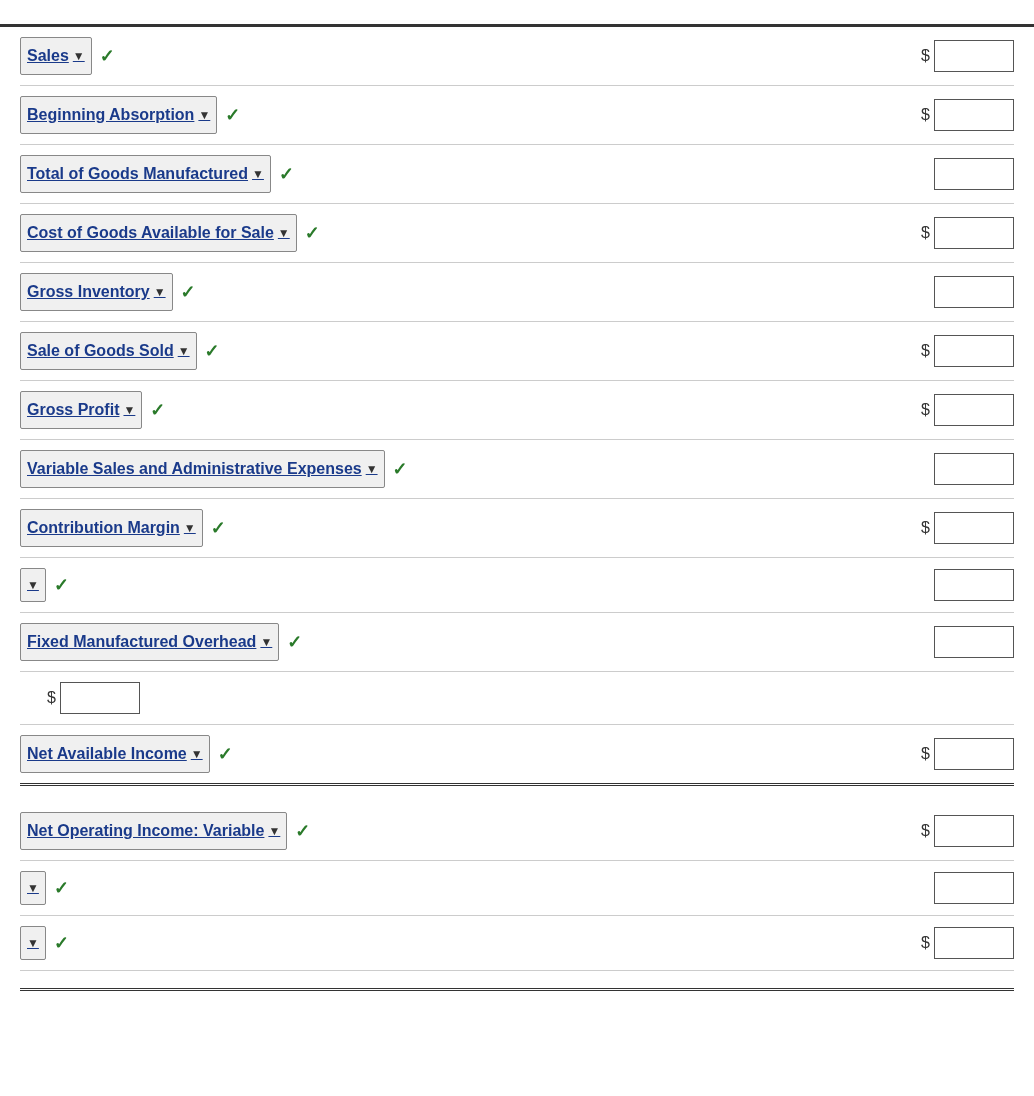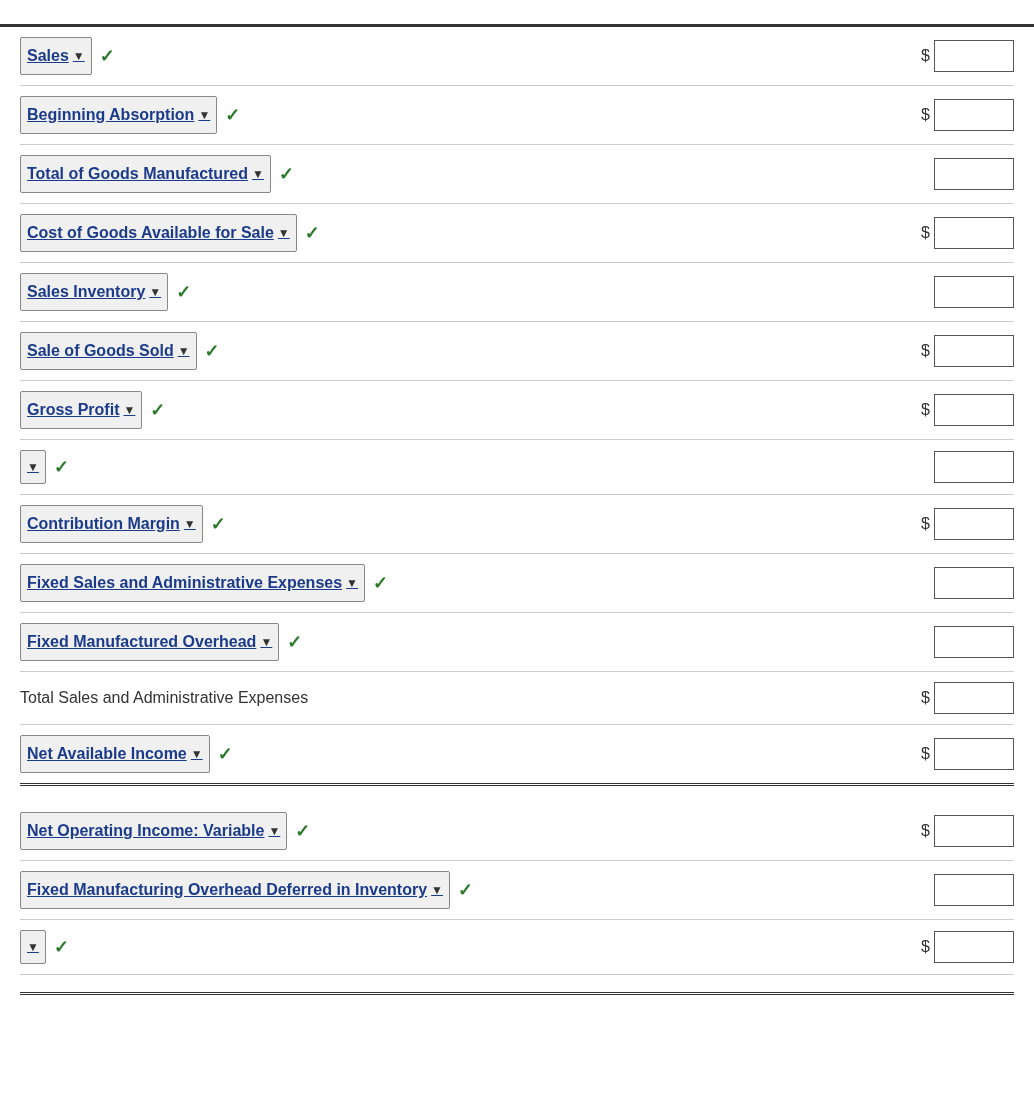--- a/index.html
+++ b/index.html
@@ -159,7 +159,7 @@
       <div class="row">
         <div class="label-area">
           <span class="dropdown-label">
-            <span>Sales Inventory</span>
+            <span>Gross Inventory</span>
             <span class="chevron">▼</span>
           </span>
           <span class="checkmark">✓</span>

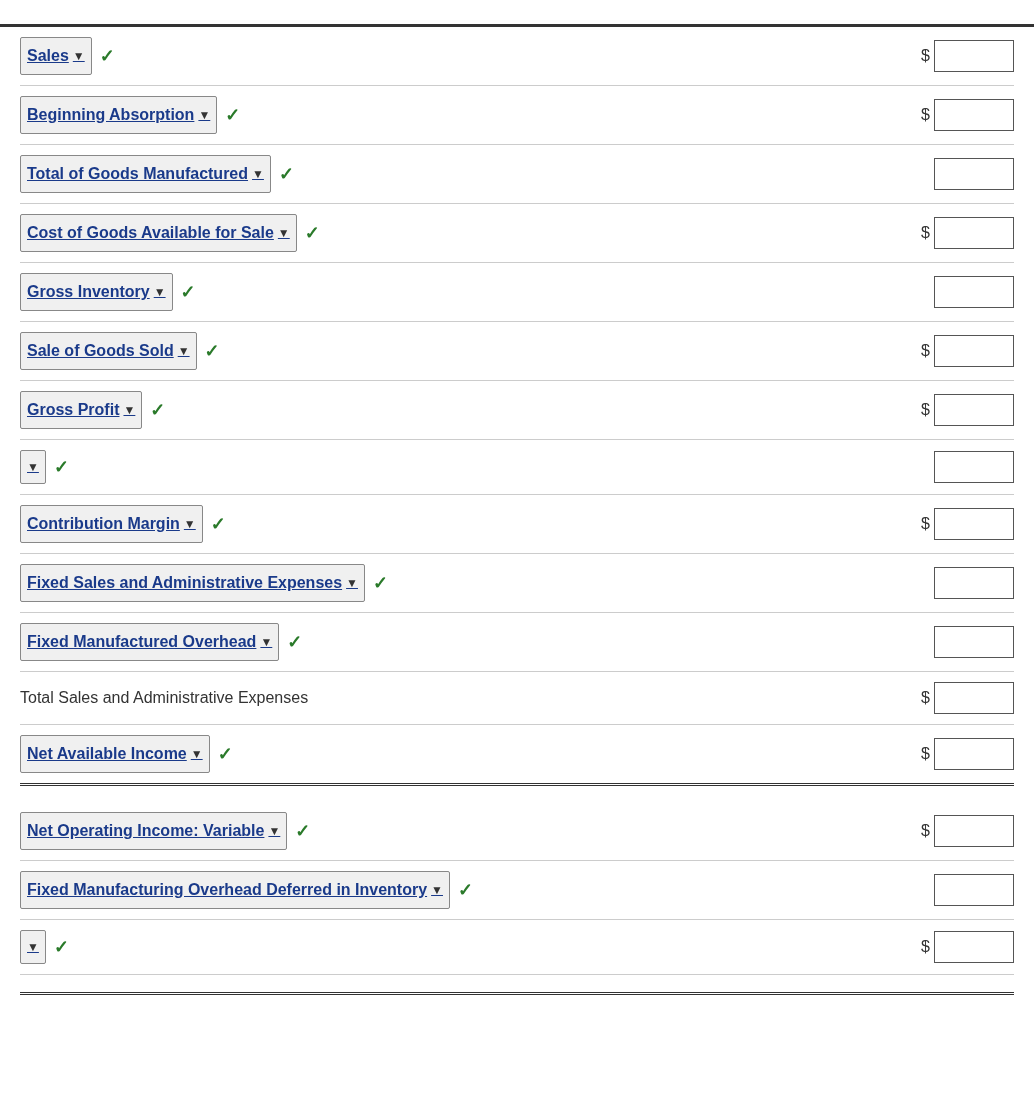--- a/index.html
+++ b/index.html
@@ -197,6 +197,7 @@
       <div class="row">
         <div class="label-area">
           <span class="dropdown-label">
+            <span>Variable Sales and Administrative Expenses</span>
             <span class="chevron">▼</span>
           </span>
           <span class="checkmark">✓</span>

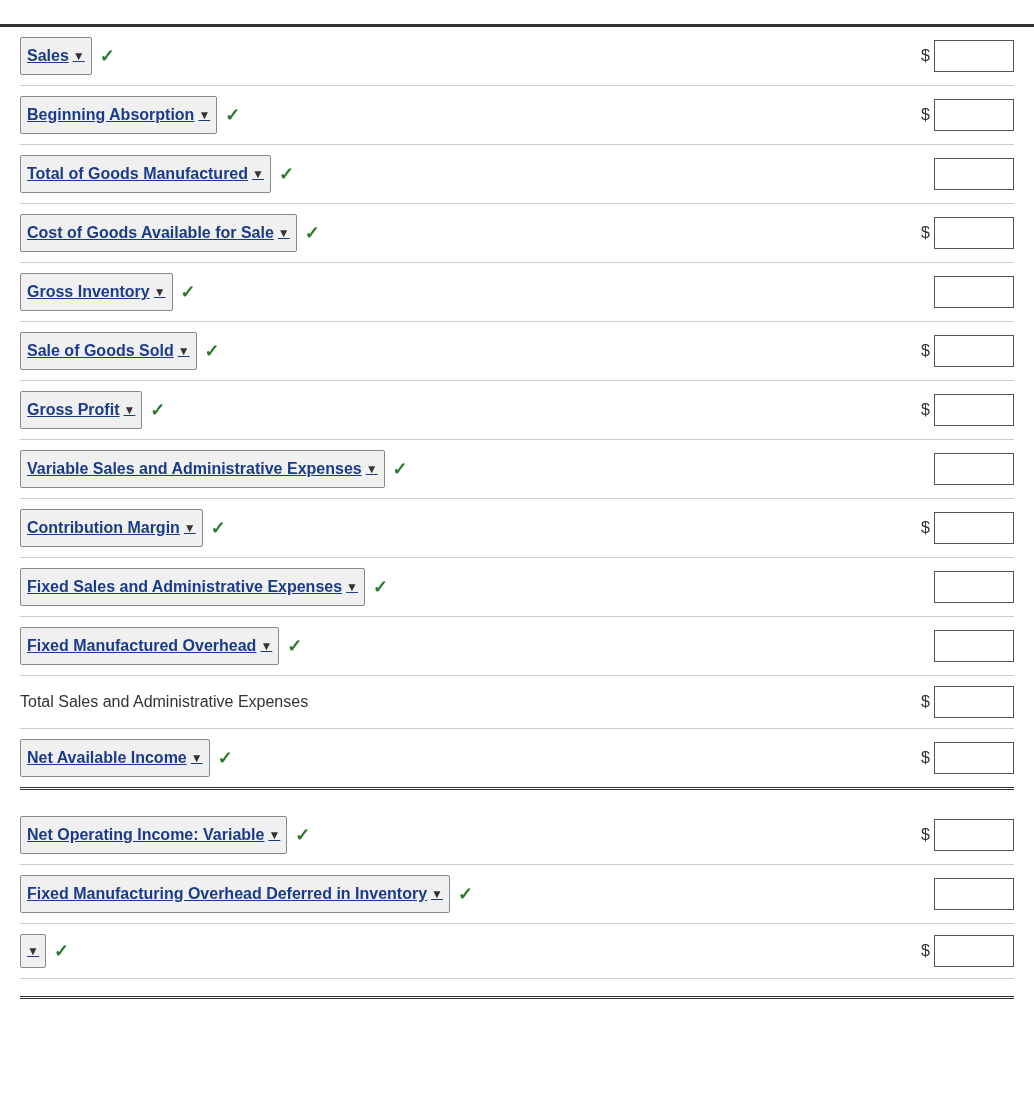--- a/index.html
+++ b/index.html
@@ -222,7 +222,6 @@
       <div class="row">
         <div class="label-area">
           <span class="dropdown-label">
-            <span>Fixed Sales and Administrative Expenses</span>
             <span class="chevron">▼</span>
           </span>
           <span class="checkmark">✓</span>

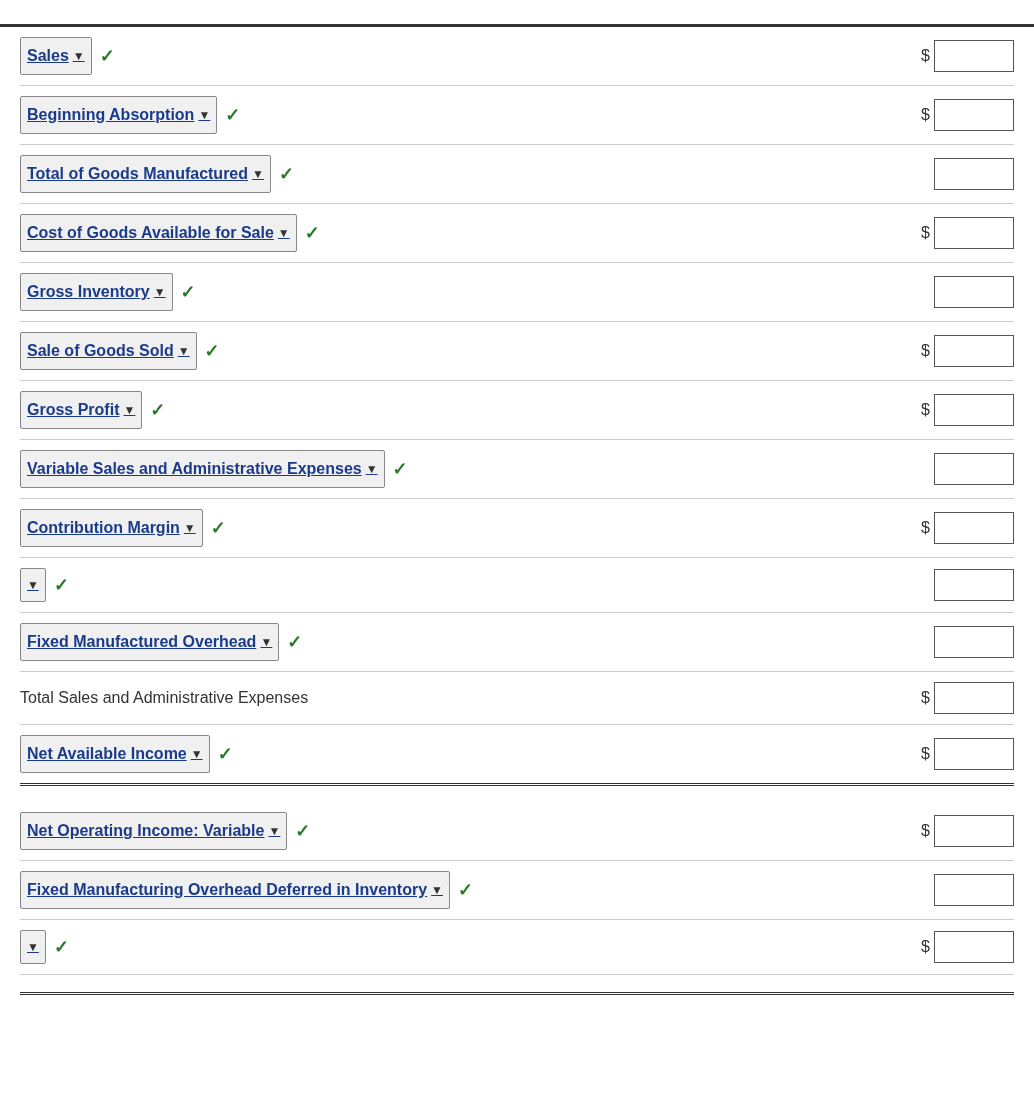--- a/index.html
+++ b/index.html
@@ -243,9 +243,6 @@
         </div>
       </div>
       <div class="row">
-        <div class="label-area">
-          <span class="plain-label">Total Sales and Administrative Expenses</span>
-        </div>
         <div class="input-area">
           <span class="dollar-sign">$</span>
           <input type="text" class="value-input" style="">

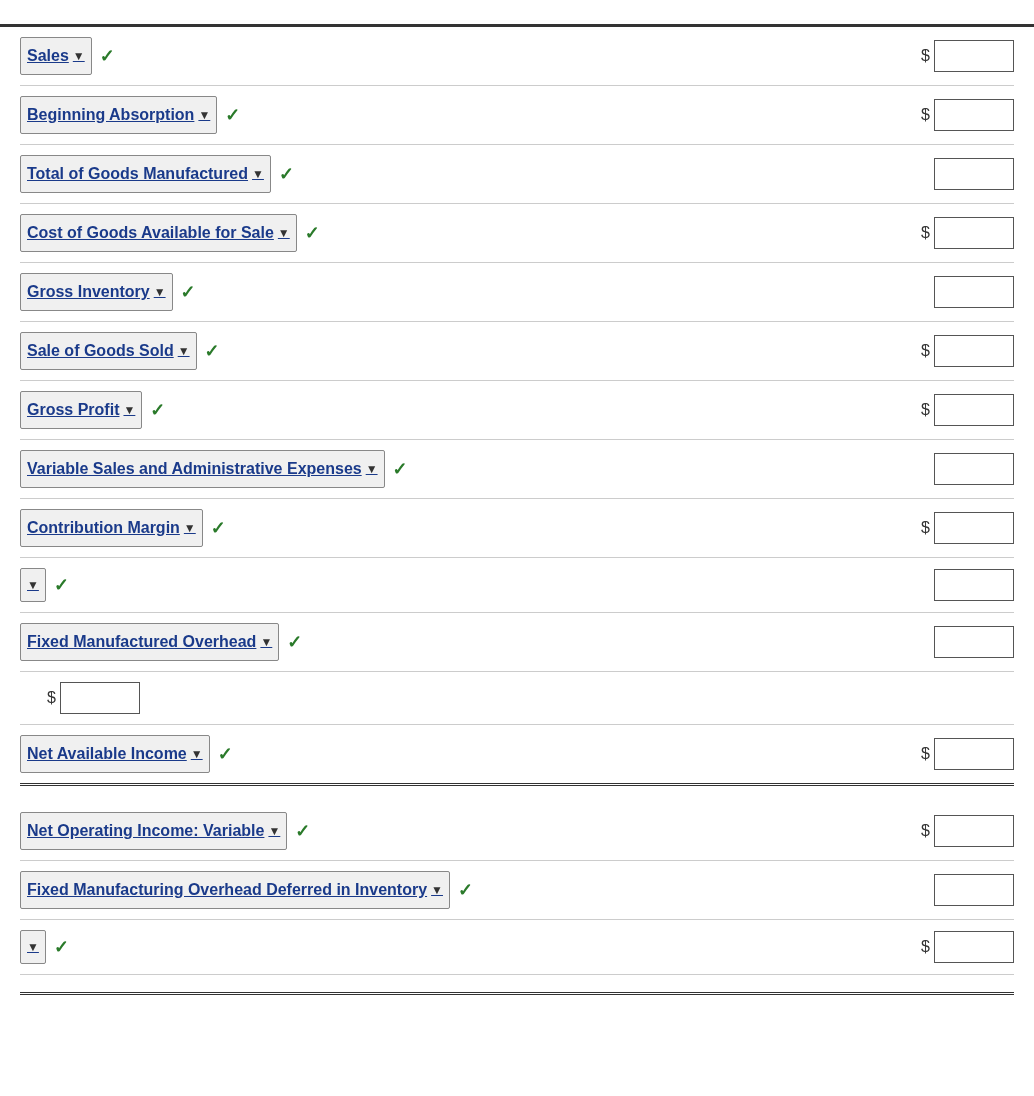--- a/index.html
+++ b/index.html
@@ -282,7 +282,6 @@
       <div class="row">
         <div class="label-area">
           <span class="dropdown-label">
-            <span>Fixed Manufacturing Overhead Deferred in Inventory</span>
             <span class="chevron">▼</span>
           </span>
           <span class="checkmark">✓</span>

